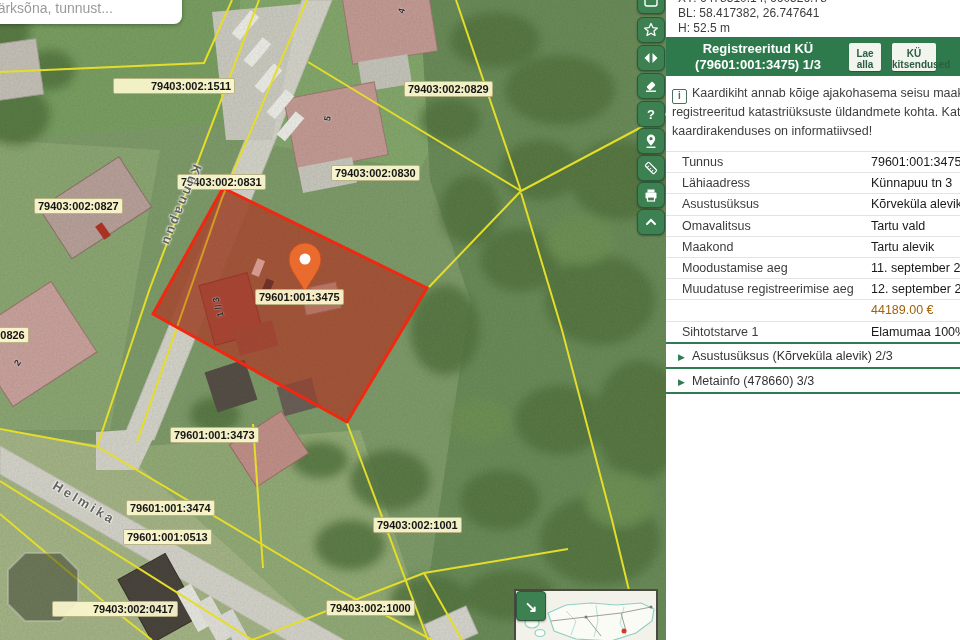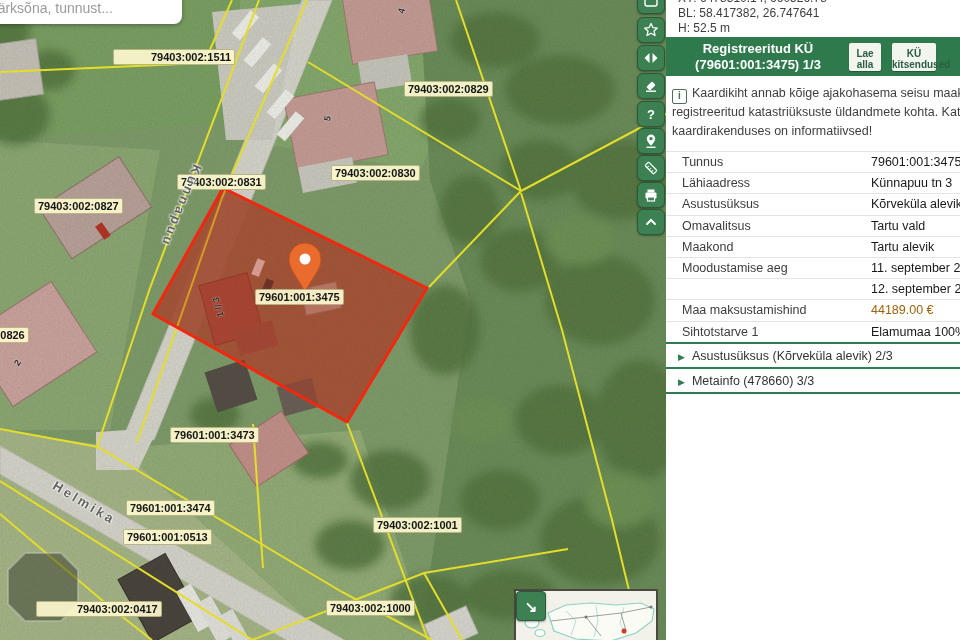--- a/index.html
+++ b/index.html
@@ -197,7 +197,7 @@
     </svg>
 
     <div id="map-labels">
-        <div class="parcel-label" style="left: 113px; top: 49px; padding-left: 37px;">79403:002:1511</div>
+        <div class="parcel-label" style="left: 113px; top: 78px; padding-left: 37px;">79403:002:1511</div>
         <div class="parcel-label" style="left: 404px; top: 46px; margin-top: 35px;">79403:002:0829</div>
         <div class="parcel-label" style="left: 331px; top: 165px;">79403:002:0830</div>
         <div class="parcel-label" style="left: 177px; top: 174px;">79403:002:0831</div>

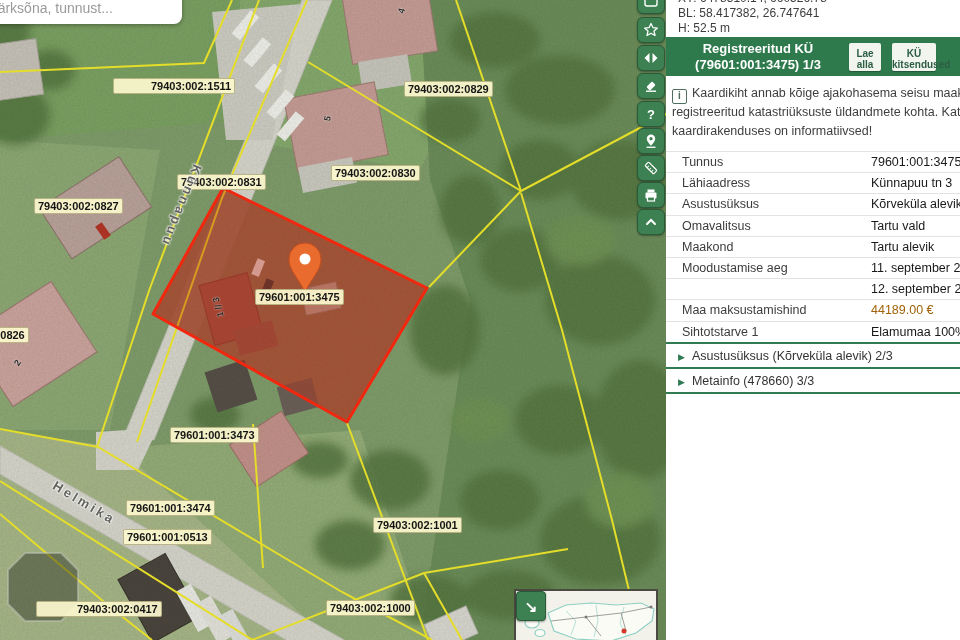--- a/index.html
+++ b/index.html
@@ -361,6 +361,7 @@
           <span class="t-value">11. september 20</span>
       </div>
       <div class="t-row">
+        <span class="t-label">Muudatuse registreerimise aeg</span>
           <span class="t-value">12. september 20</span>
       </div>
       <div class="t-row">

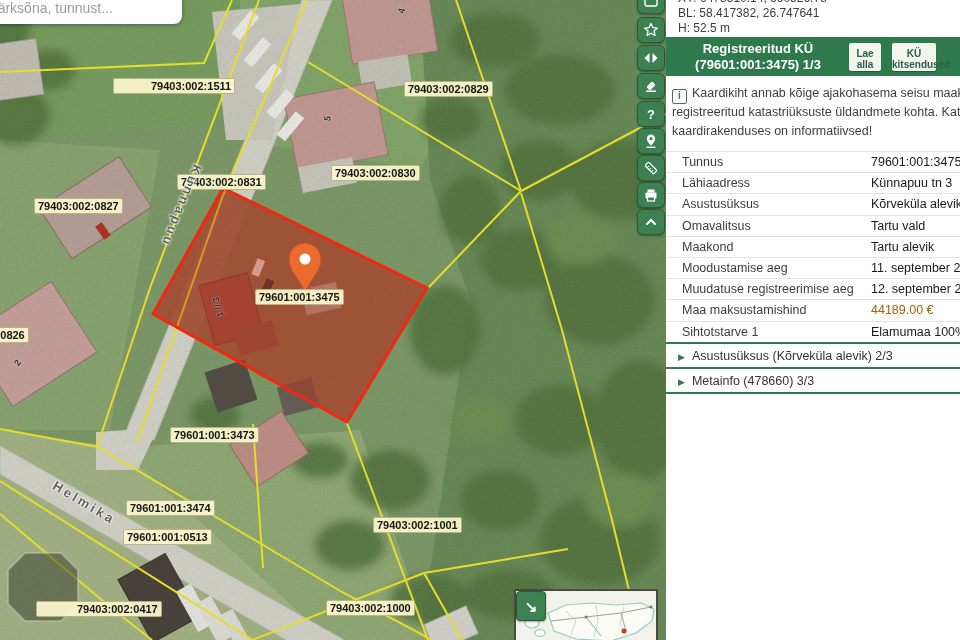--- a/index.html
+++ b/index.html
@@ -365,7 +365,6 @@
           <span class="t-value">12. september 20</span>
       </div>
       <div class="t-row">
-        <span class="t-label">Maa maksustamishind</span>
           <span class="t-value green">44189.00 €</span>
       </div>
       <div class="t-row">

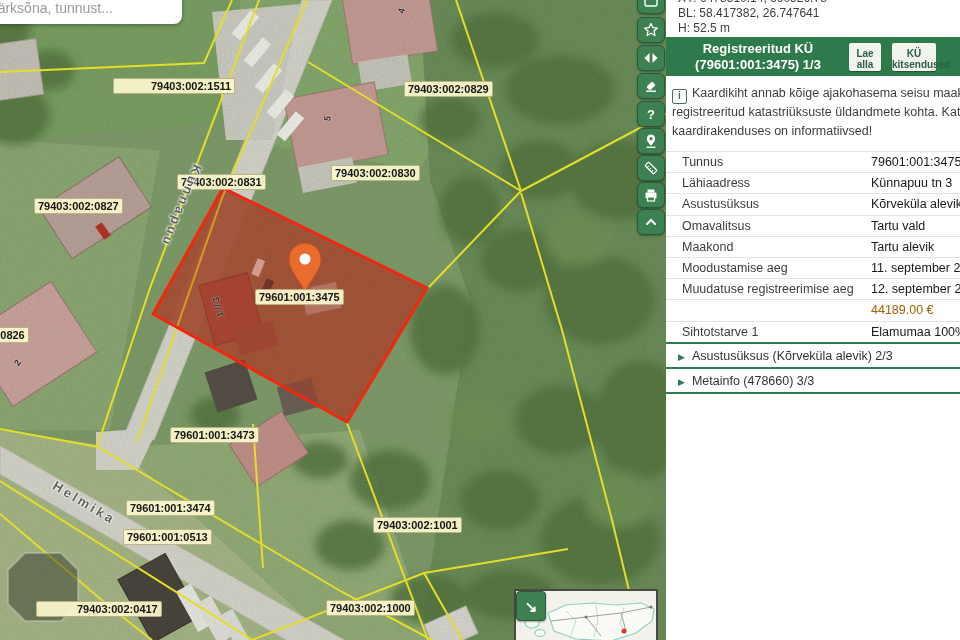--- a/index.html
+++ b/index.html
@@ -209,7 +209,7 @@
         <div class="parcel-label" style="left: 123px; top: 529px;">79601:001:0513</div>
         <div class="parcel-label" style="left: 373px; top: 517px;">79403:002:1001</div>
         <div class="parcel-label" style="left: 326px; top: 600px;">79403:002:1000</div>
-        <div class="parcel-label" style="left: 36px; top: 601px; padding-left: 40px;">79403:002:0417</div>
+        <div class="parcel-label" style="left: 52px; top: 601px; padding-left: 40px;">79403:002:0417</div>
         <div class="street-label" style="left: 205px; top: 168px; transform: rotate(112deg);">Künnapuu</div>
         <div class="street-label" style="left: 58px; top: 478px; transform: rotate(31deg);">Helmika</div>
         <div class="house-number" style="left: 396px; top: 12px; transform: rotate(-75deg);">4</div>

